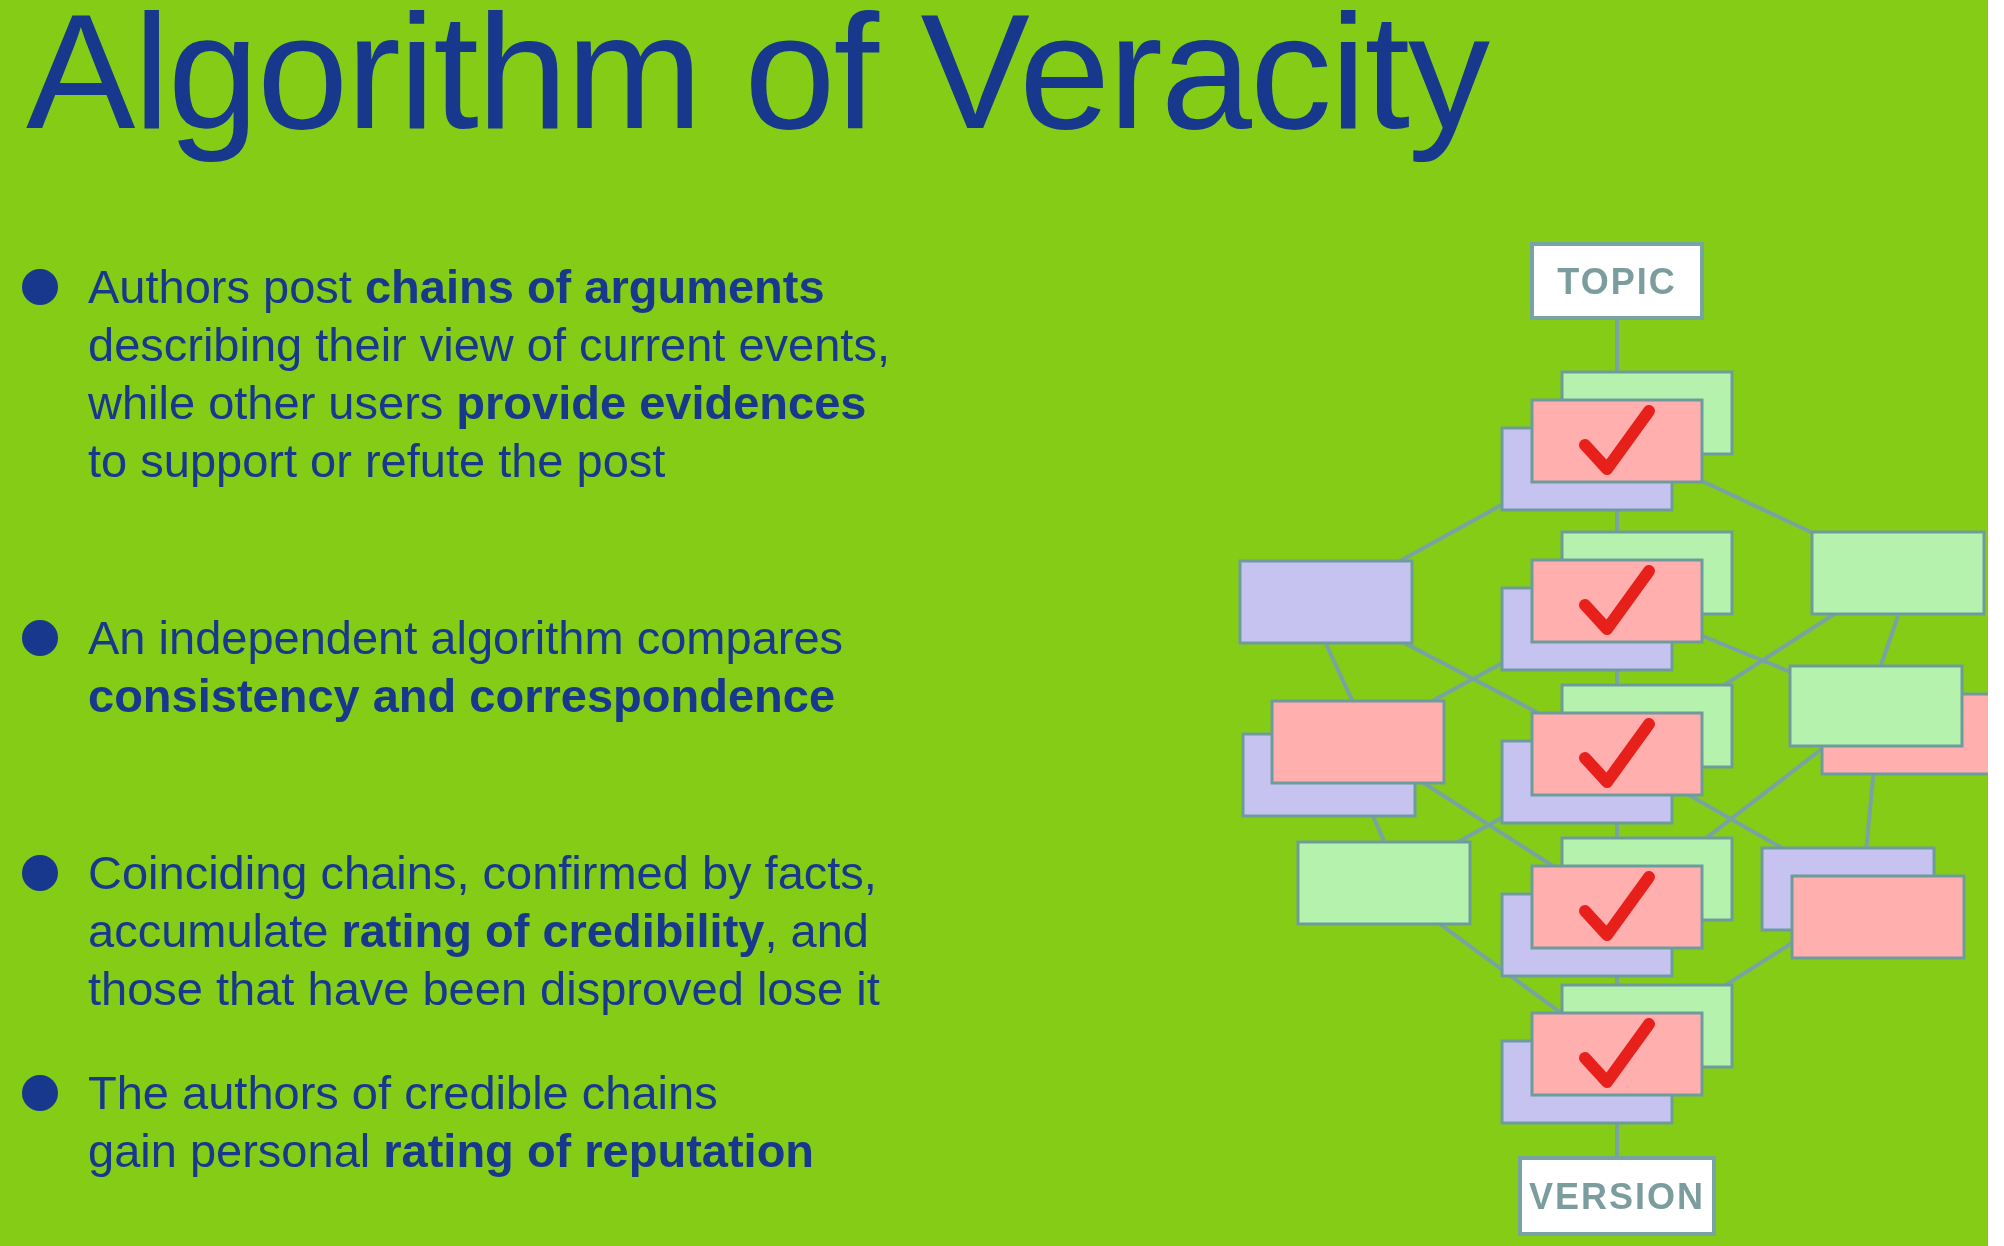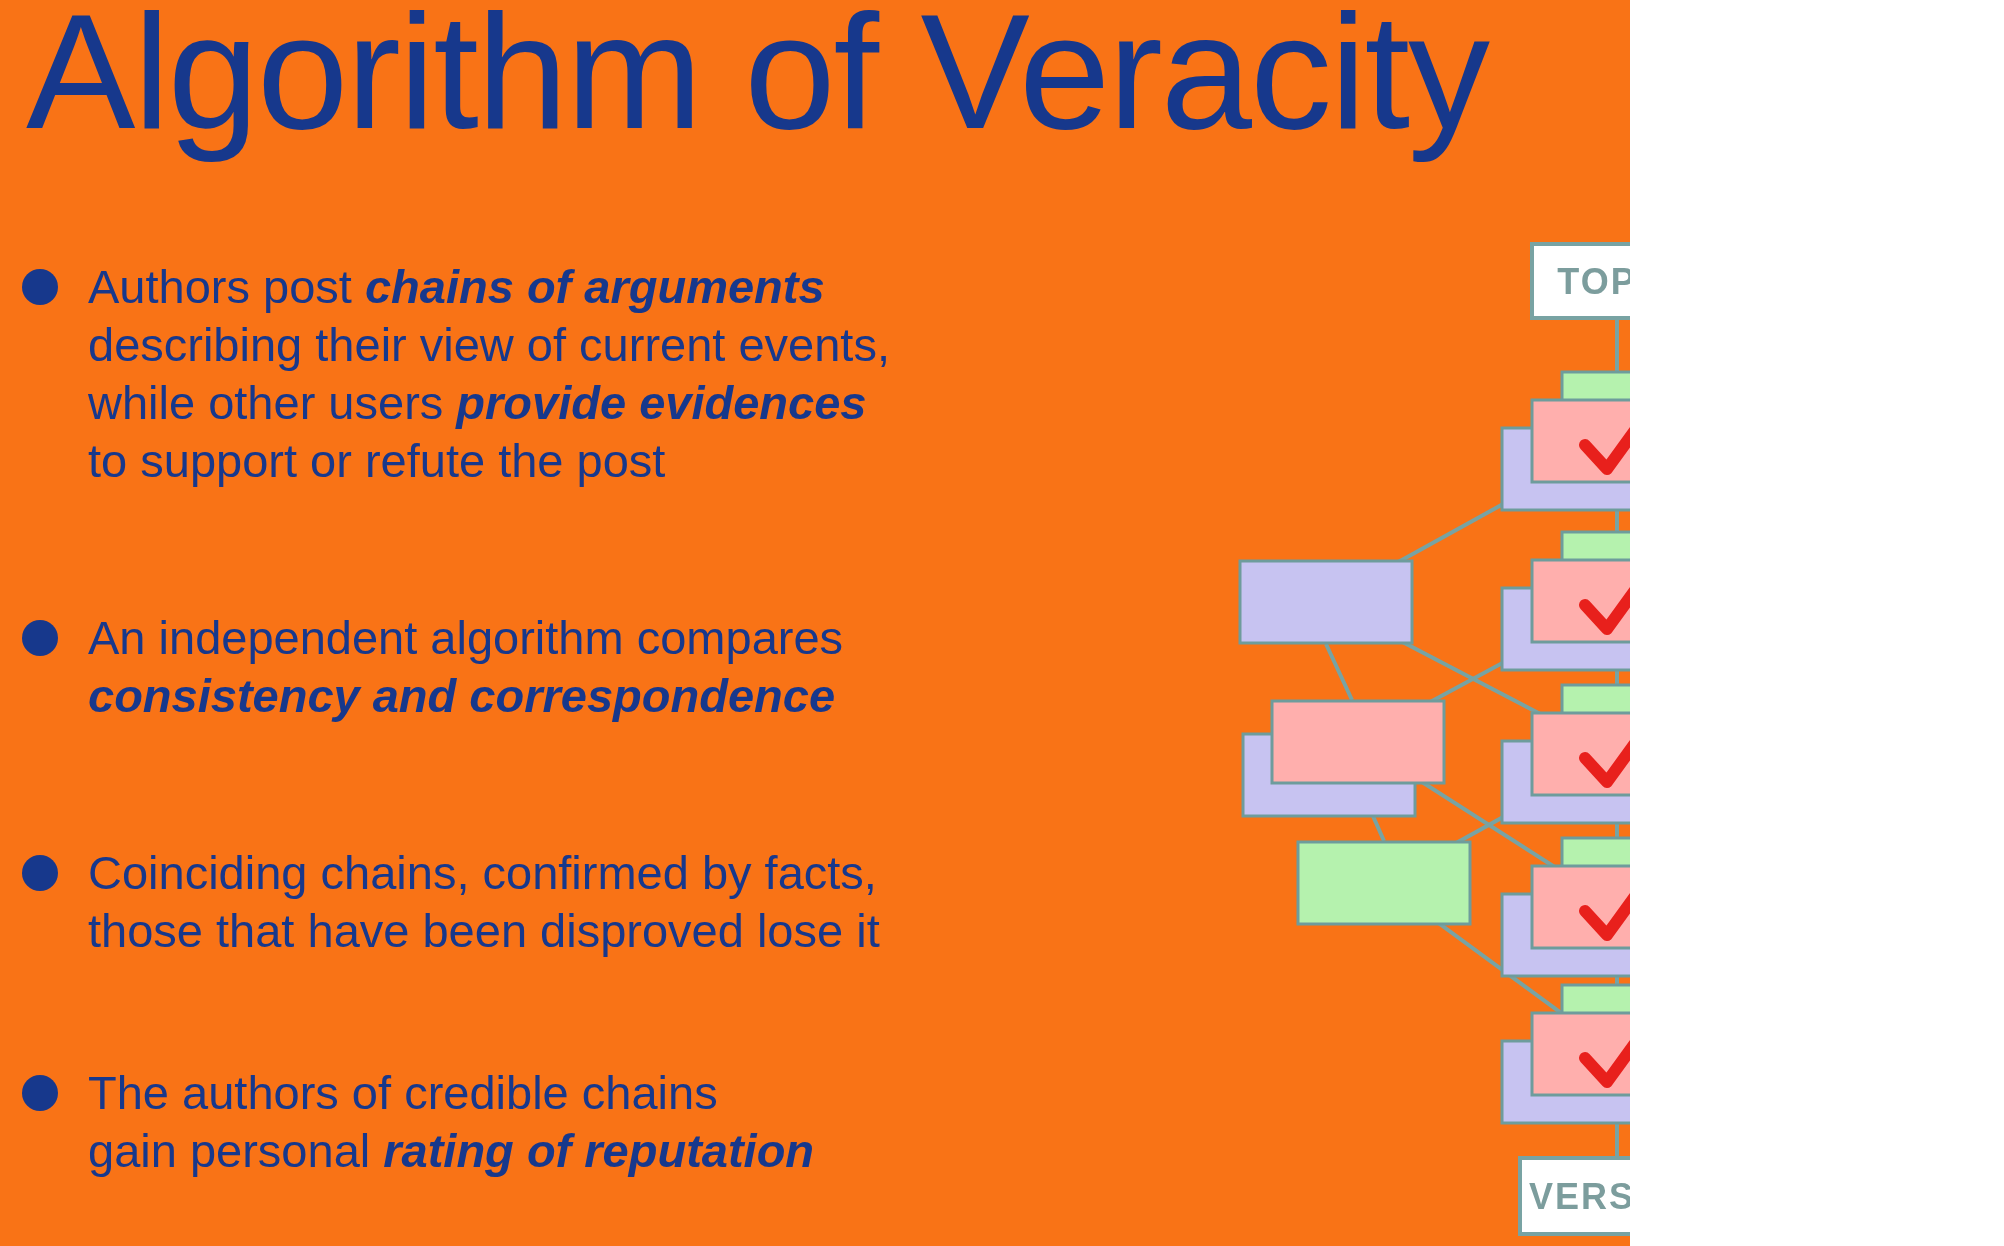--- a/index.html
+++ b/index.html
@@ -5,9 +5,9 @@
   html, body { margin: 0; padding: 0; background: #ffffff; }
   .slide {
     position: relative;
-    width: 1630px;
+    width: 1988px;
     height: 1246px;
-    background: #f97316;
+    background: #84cc16;
     overflow: hidden;
     font-family: "Liberation Sans", sans-serif;
   }

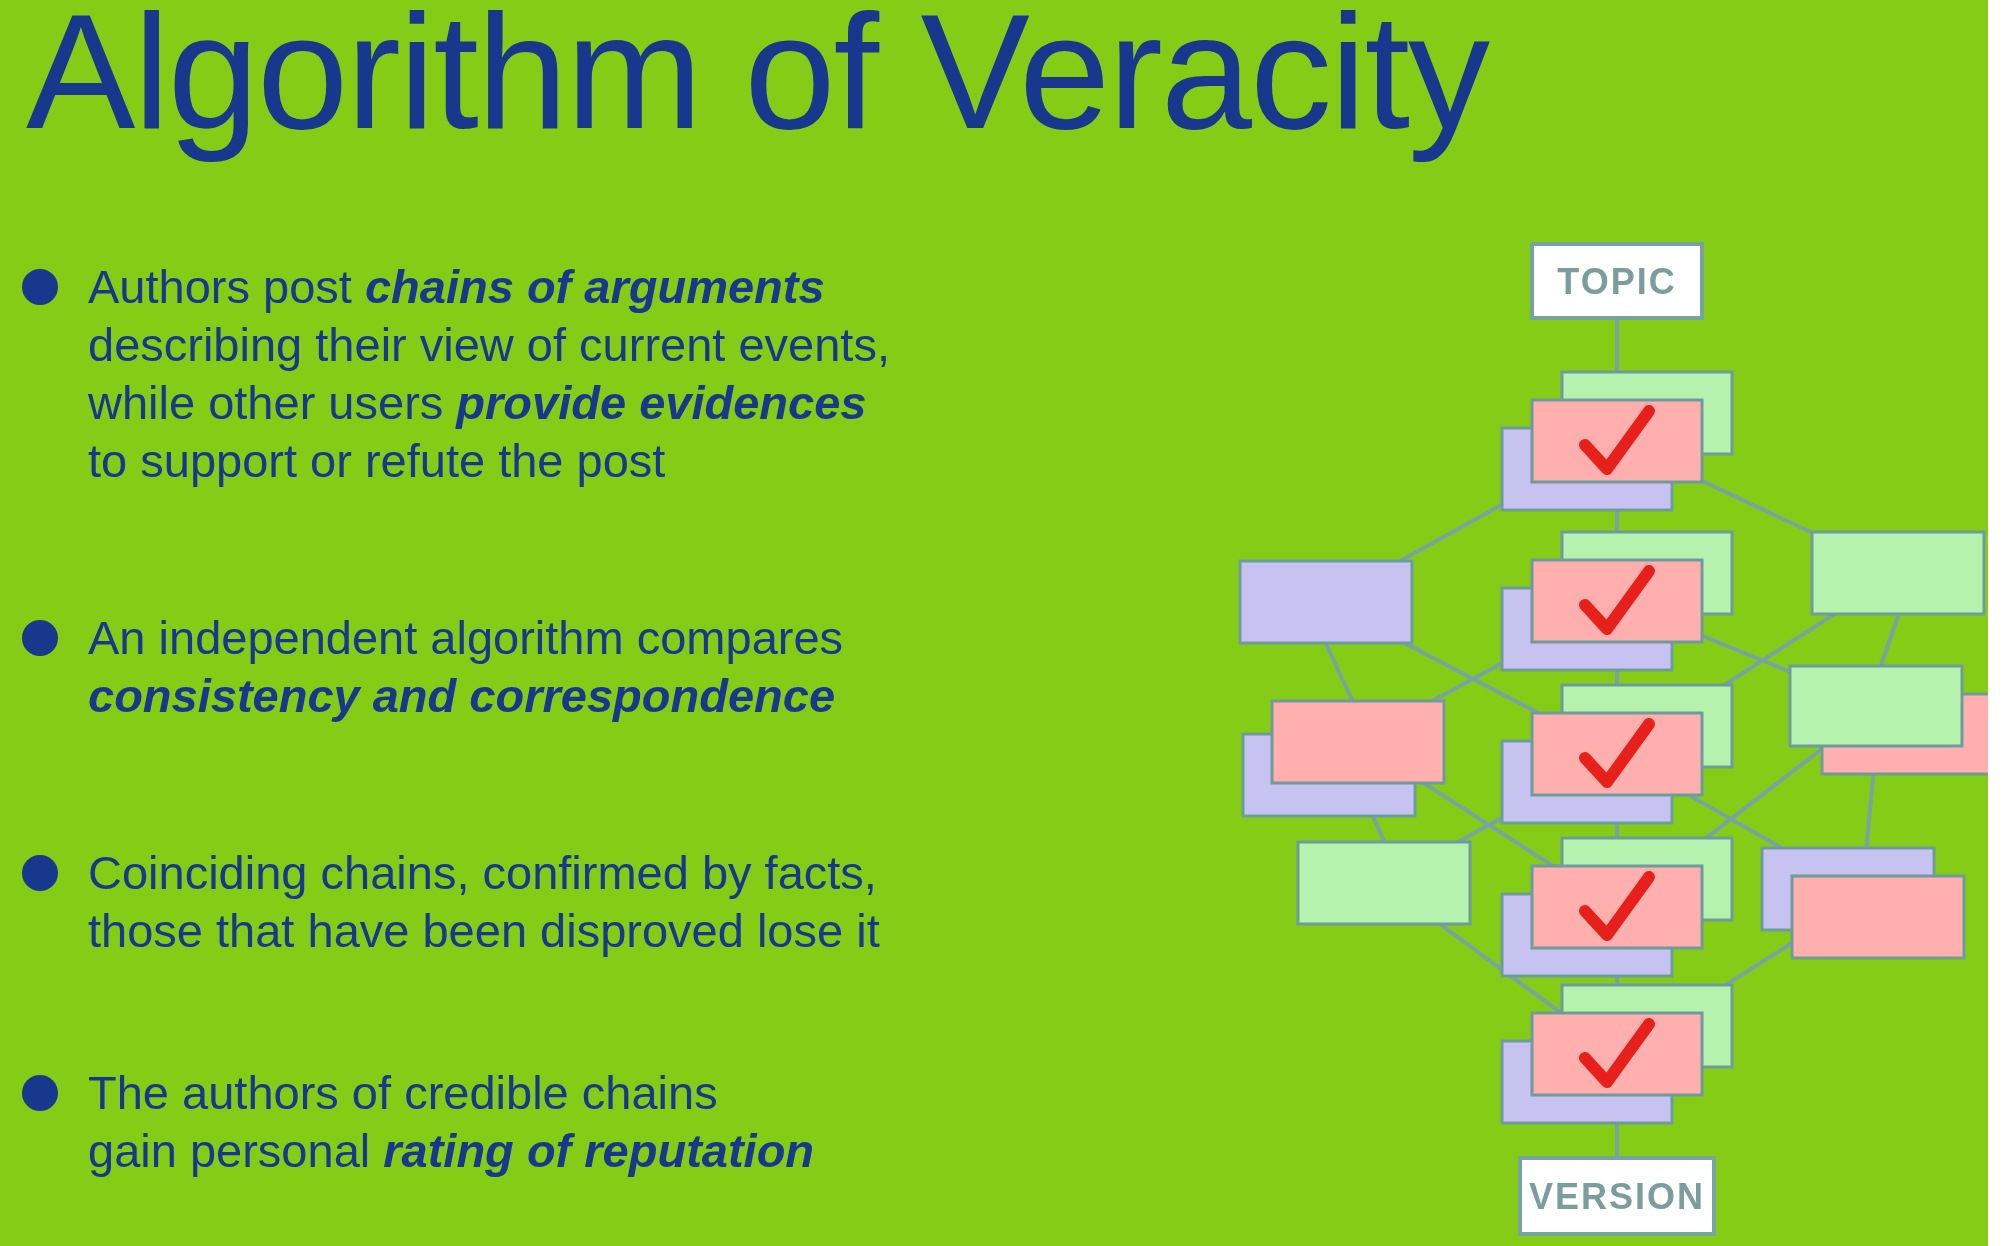--- a/index.html
+++ b/index.html
@@ -44,7 +44,7 @@
     font-weight: 400;
     white-space: nowrap;
   }
-  .blines .b { font-weight: 700; font-style: italic; }
+  .blines .b { font-weight: 700; }
   .diagram-svg {
     position: absolute;
     left: 0;

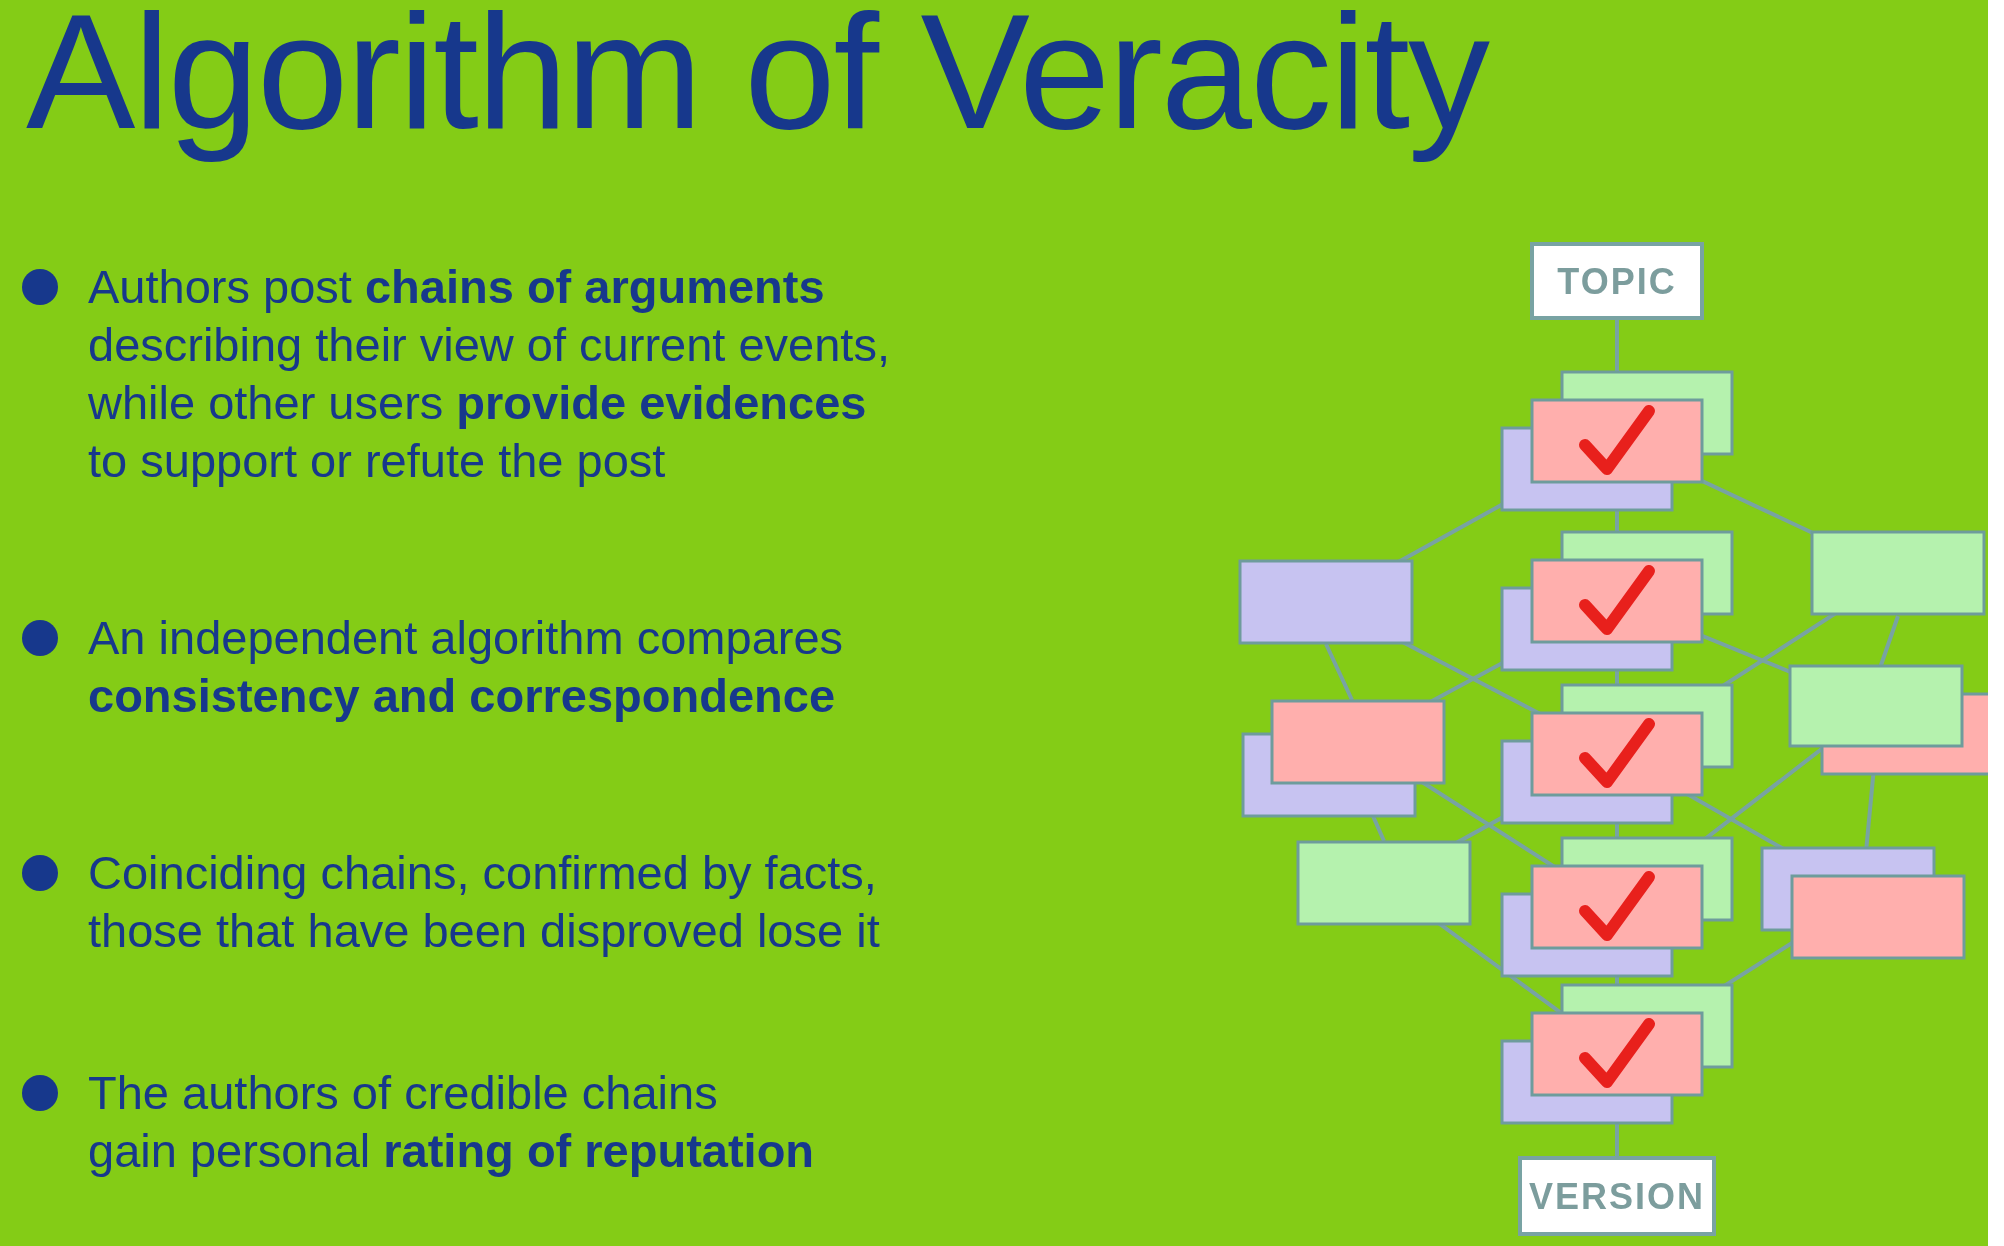--- a/index.html
+++ b/index.html
@@ -82,6 +82,7 @@
     <span class="disc"></span>
     <div class="blines">
       <div><span>Coinciding chains, confirmed by facts,</span></div>
+      <div><span>accumulate </span><span class="b">rating of credibility</span><span>, and</span></div>
       <div><span>those that have been disproved lose it</span></div>
     </div>
   </div>

